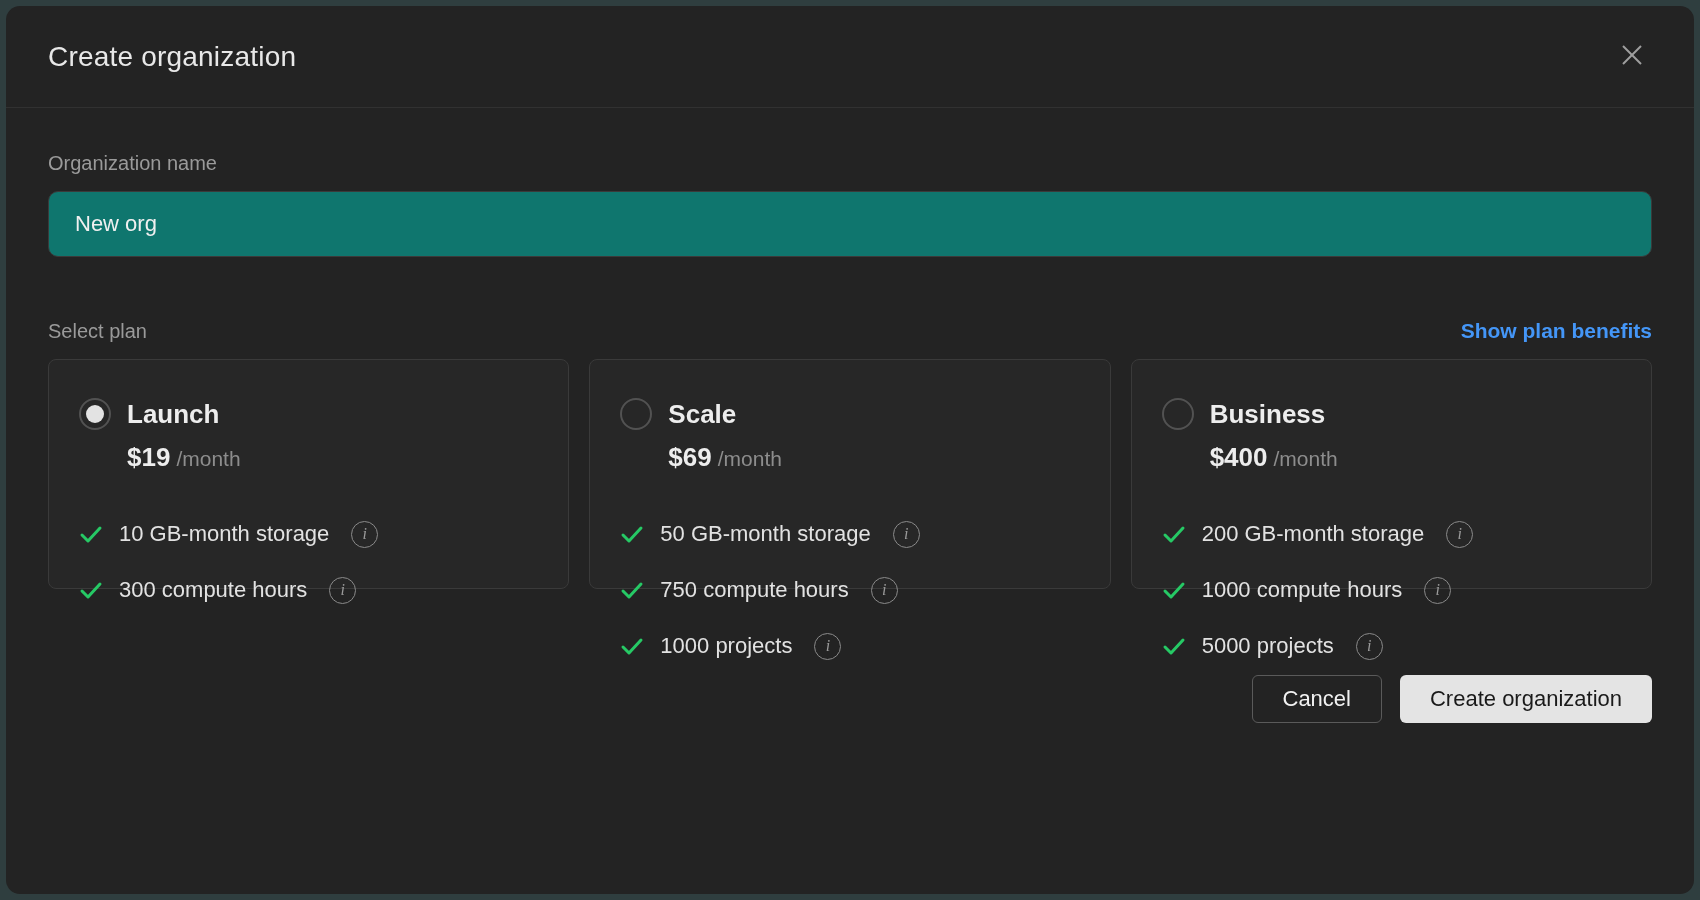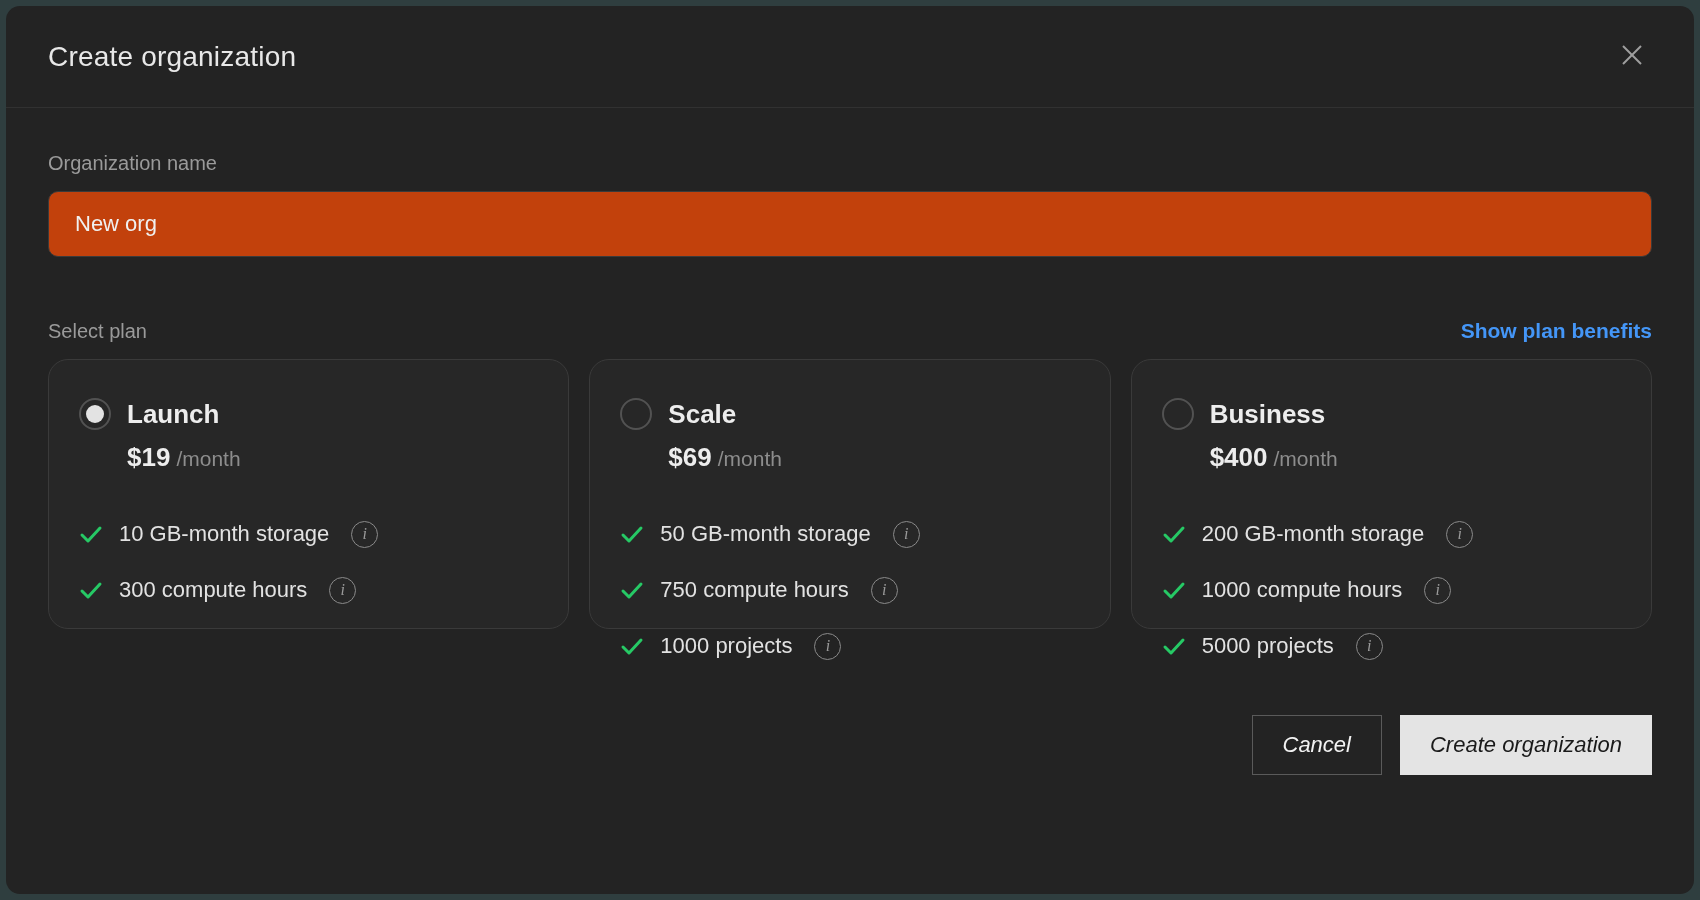--- a/index.html
+++ b/index.html
@@ -47,7 +47,7 @@
     margin-top: 16px;
     width: 100%;
     height: 66px;
-    background: #c2410c;
+    background: #0f766e;
     border: 1px solid #3a3a3a;
     border-radius: 10px;
     padding: 0 26px;

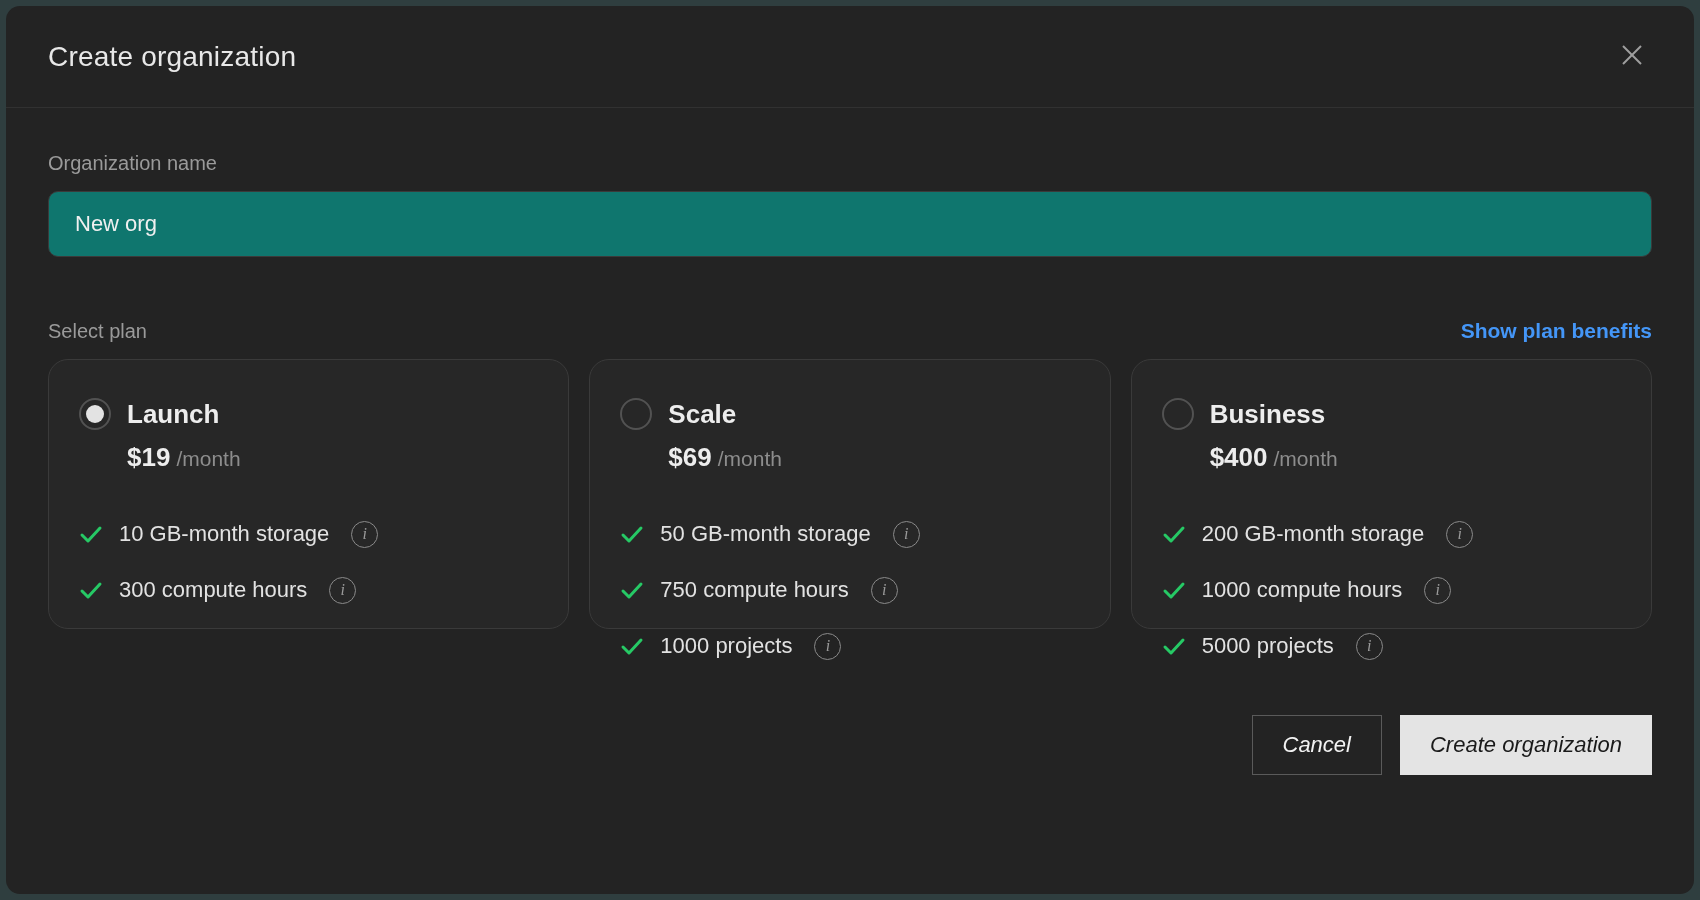--- a/index.html
+++ b/index.html
@@ -79,10 +79,10 @@
   }
   .plan-card {
     flex: 1 1 0;
-    height: 270px;
+    height: 230px;
     background: #272727;
     border: 1px solid #3a3a3a;
-    border-radius: 20px;
+    border-radius: 8px;
     padding: 38px 28px 28px 30px;
     cursor: pointer;
   }

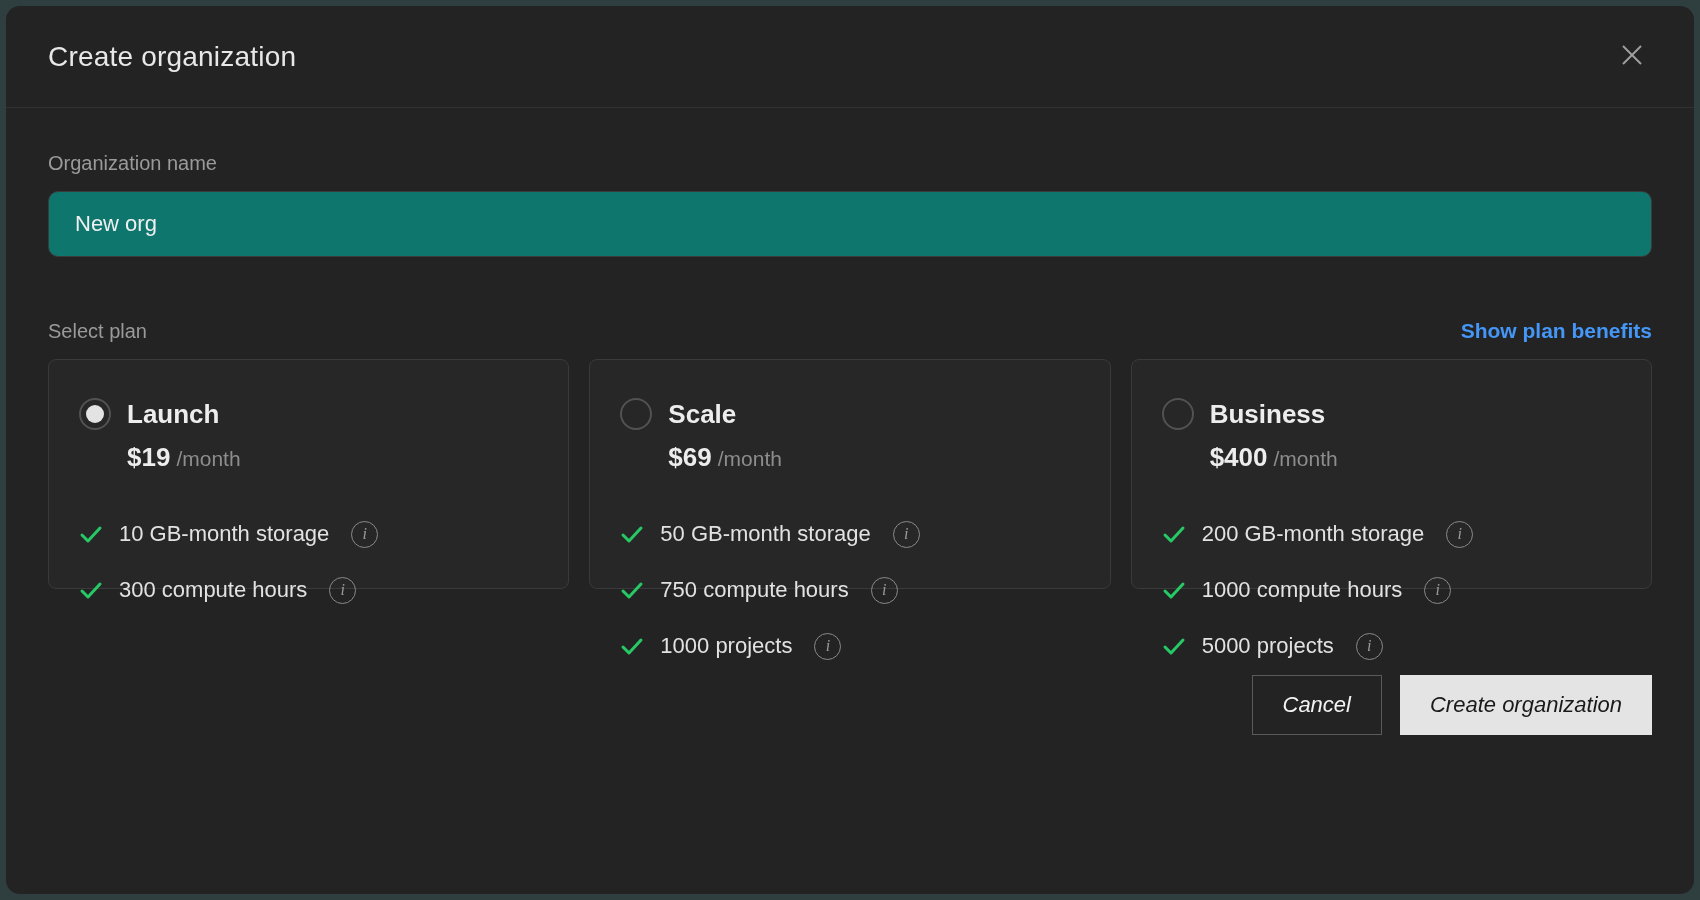--- a/index.html
+++ b/index.html
@@ -166,12 +166,12 @@
     gap: 18px;
   }
   .btn {
-    height: 60px;
-    border-radius: 0;
+    height: 48px;
+    border-radius: 6px;
     font-size: 22px;
     font-family: inherit;
     cursor: pointer;
-    display: flex; align-items: center; justify-content: center; font-style: italic;
+    display: flex; align-items: center; justify-content: center;
   }
   .btn-cancel {
     padding: 0 30px;

